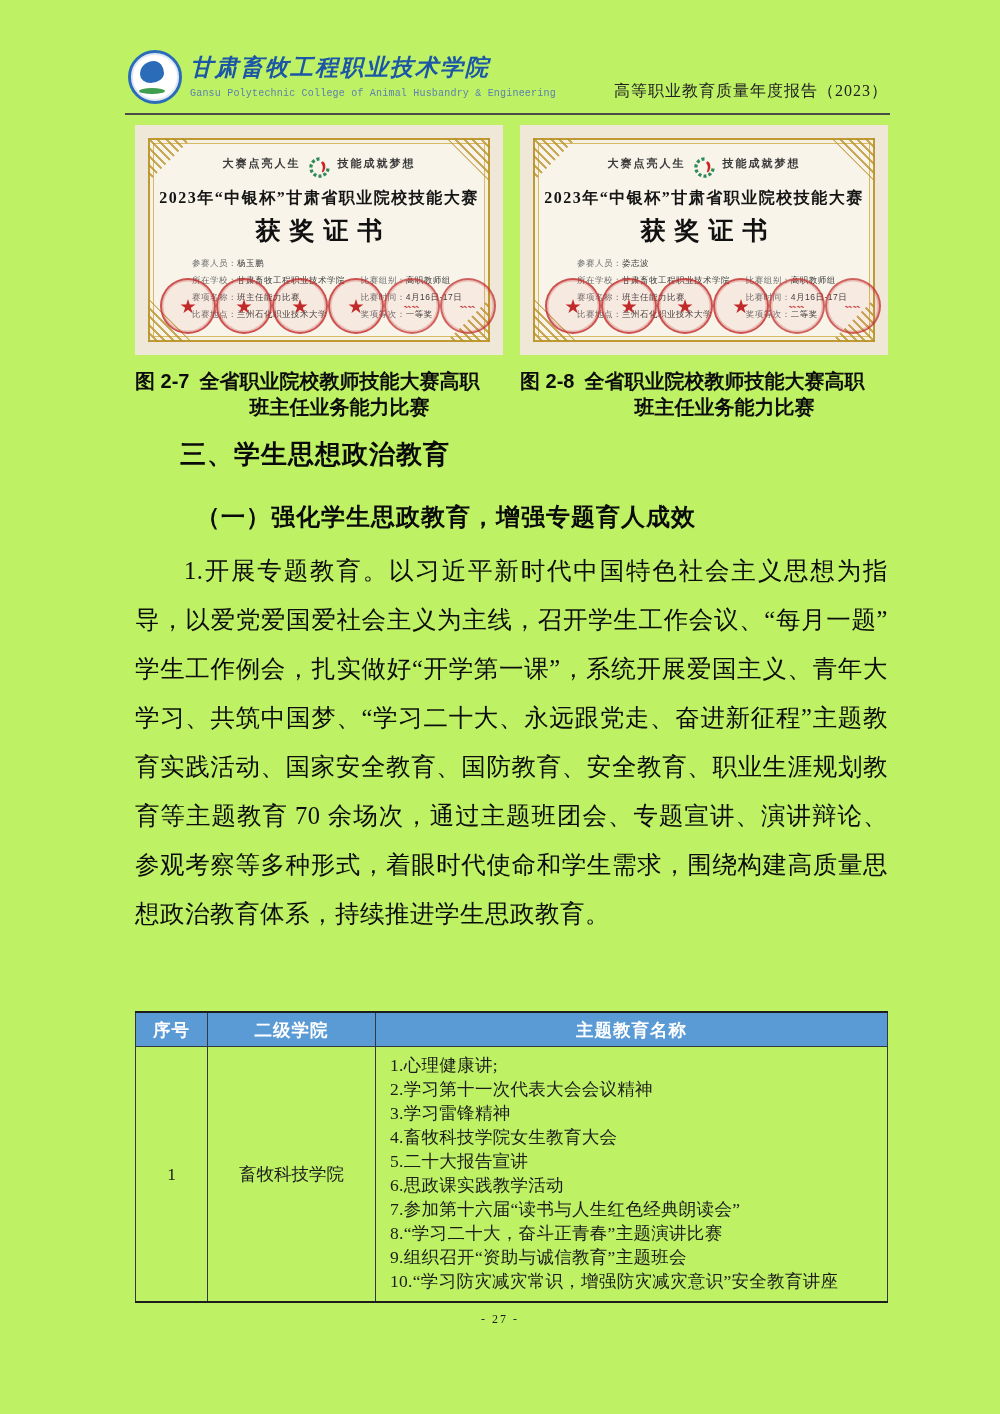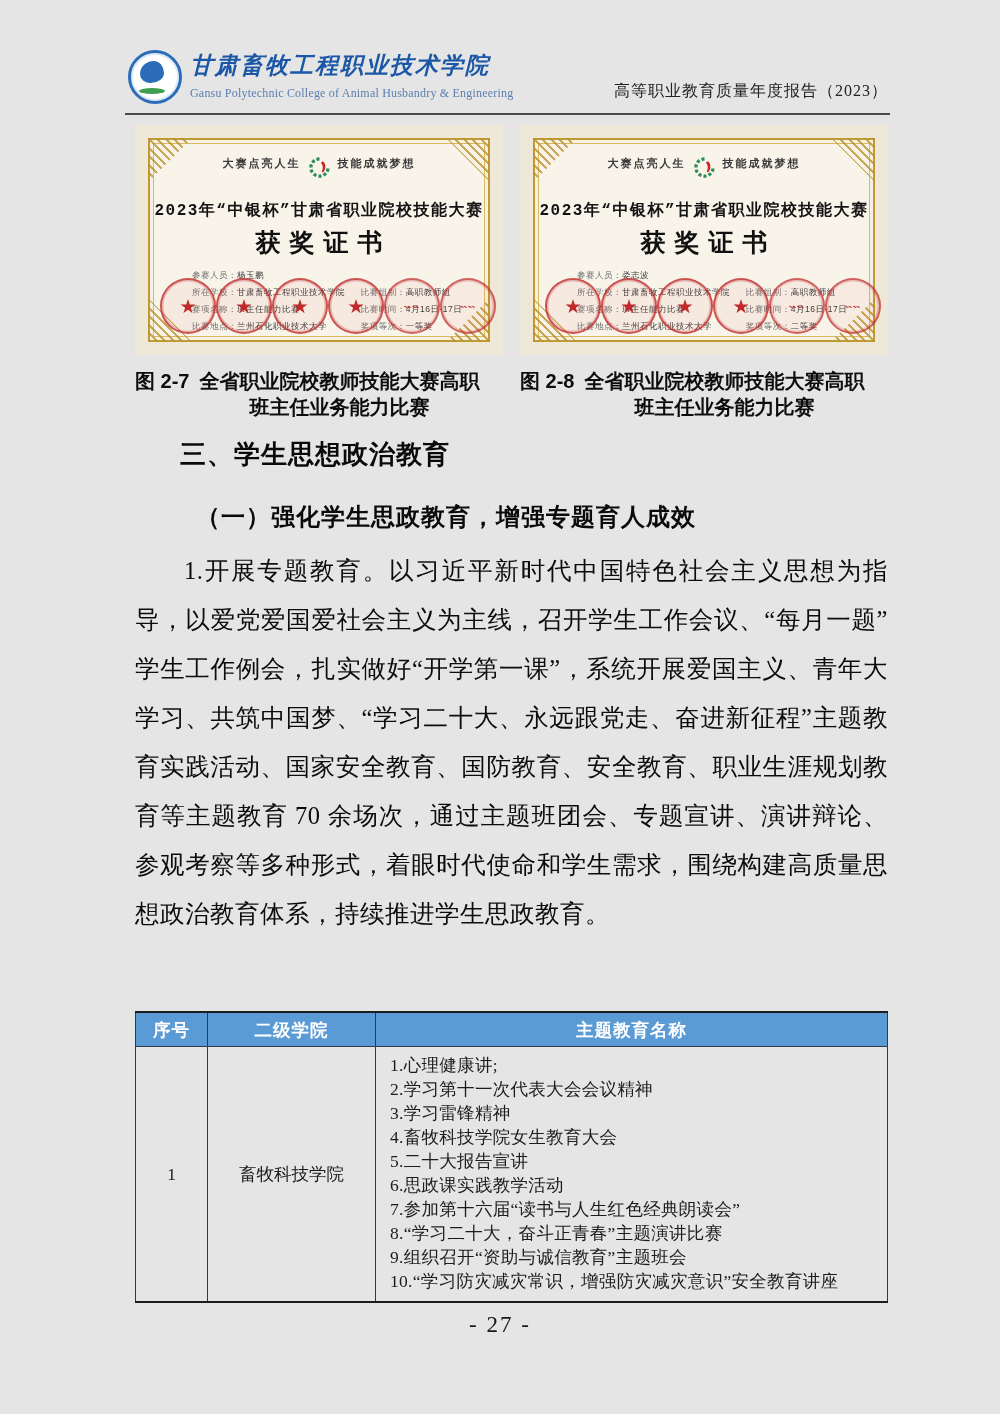--- a/index.html
+++ b/index.html
@@ -7,7 +7,7 @@
     position:relative;
     width:1000px;height:1414px;
     margin:0 auto;
-    background:#e5e5e5;
+    background:#bef264;
     font-family:"Liberation Serif","DejaVu Serif",serif;
     color:#111;
     overflow:hidden;

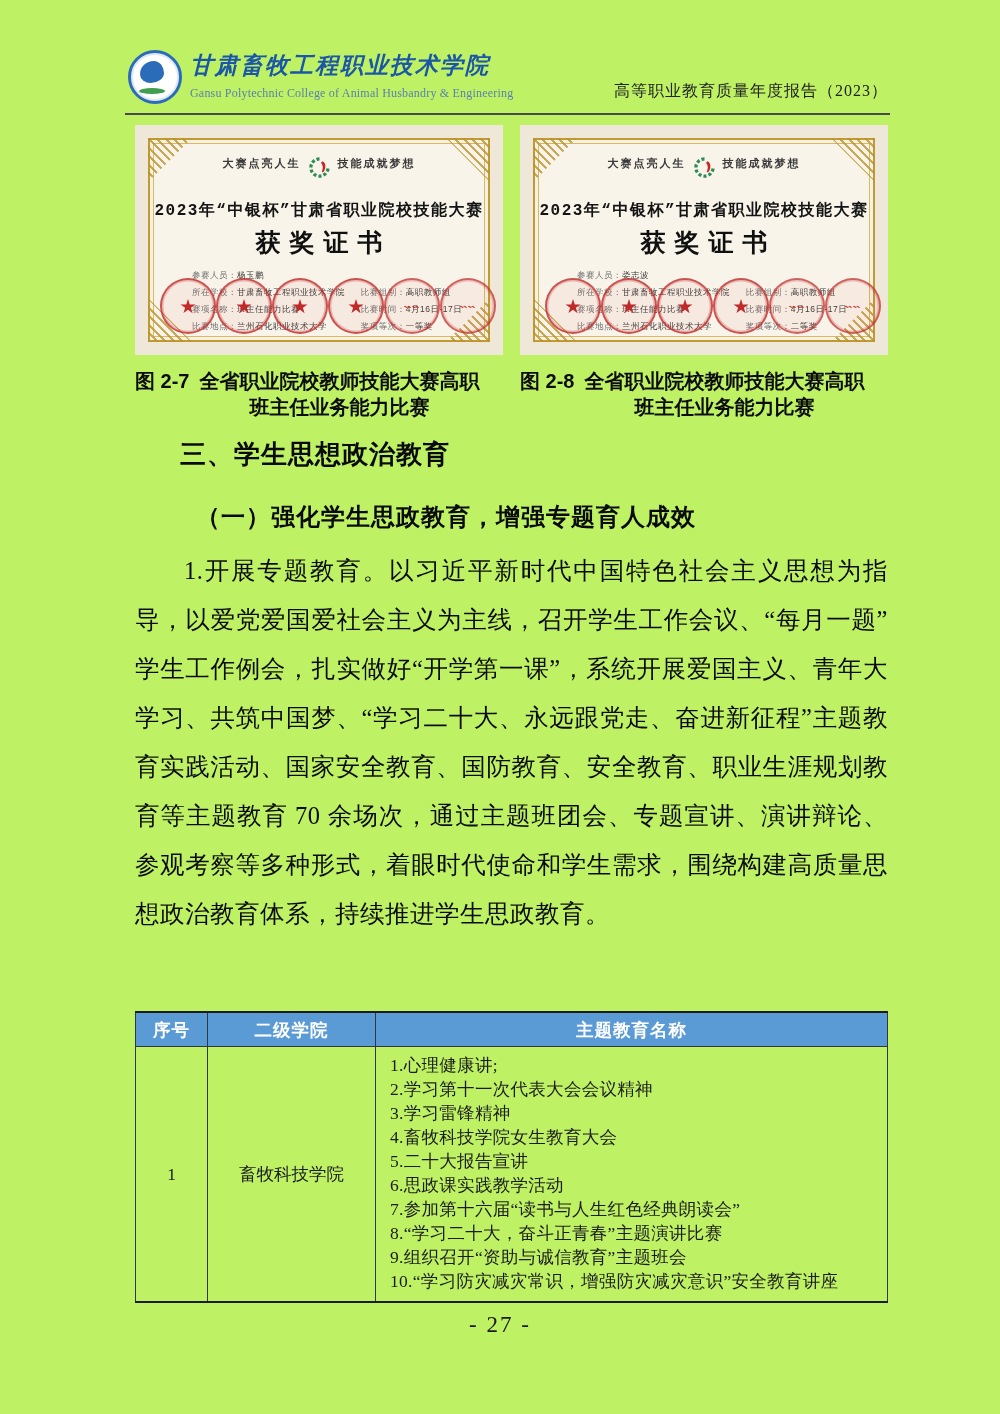--- a/index.html
+++ b/index.html
@@ -39,8 +39,8 @@
     font-size:23px;letter-spacing:2px;color:#1b57a6;line-height:1.1;
   }
   .school-en{
-    font-family:Liberation Serif, serif;
-    font-size:12px;color:#5b7fb0;margin-top:8px;letter-spacing:.2px;
+    font-family:Liberation Mono, monospace;
+    font-size:10px;color:#5b7fb0;margin-top:8px;letter-spacing:.2px;
   }
   .report-title{
     font-family:"Liberation Serif","DejaVu Serif",serif;

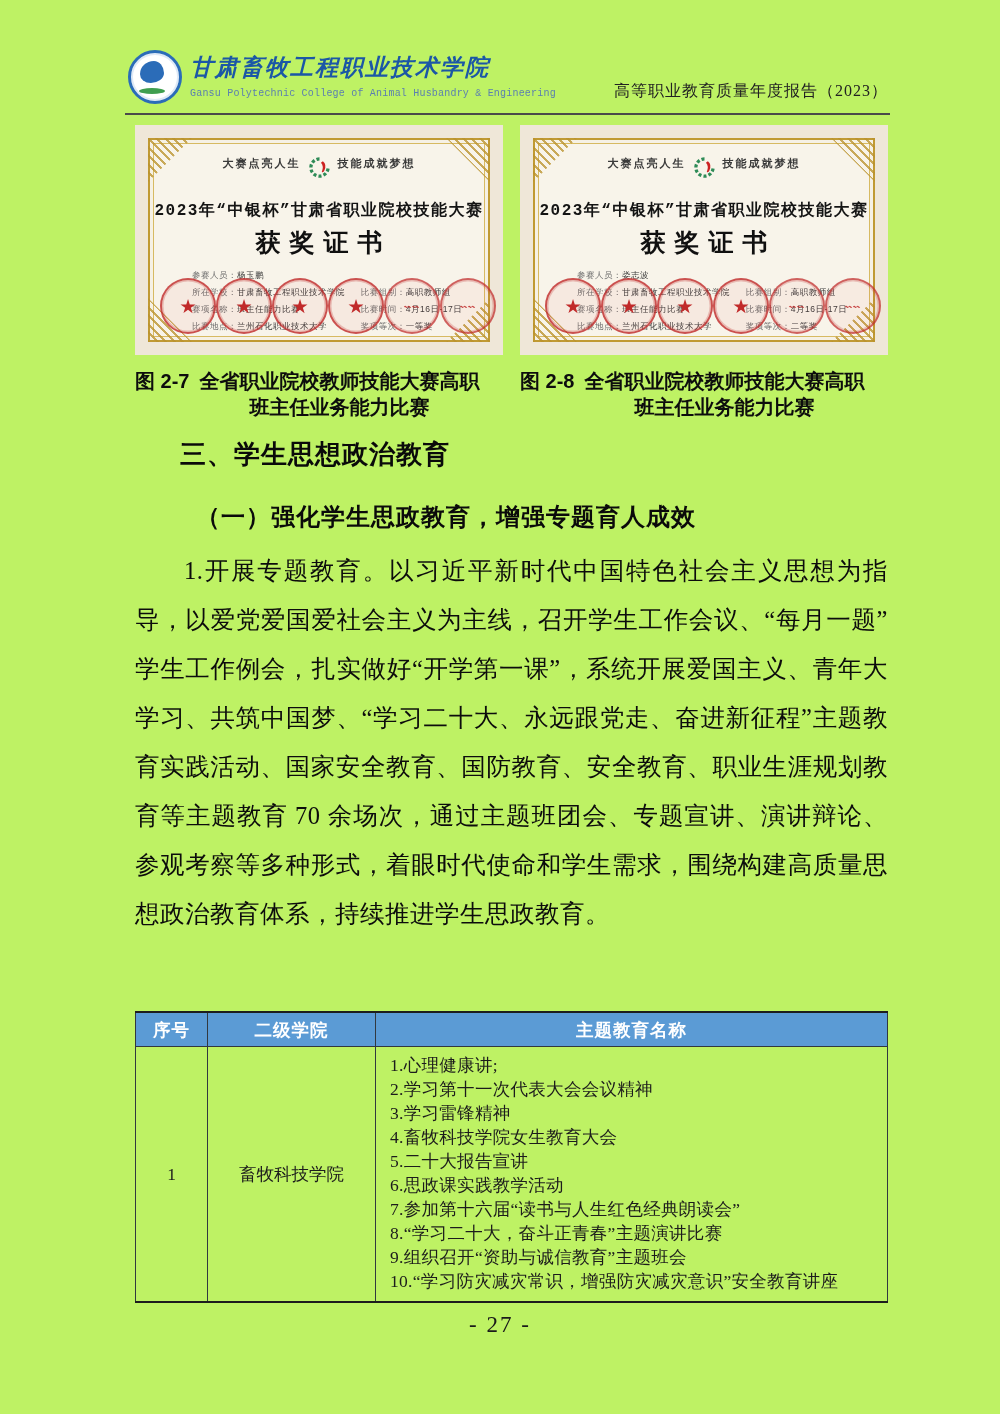--- a/index.html
+++ b/index.html
@@ -87,8 +87,8 @@
     font-size:11px;font-weight:bold;color:#3a3a3a;letter-spacing:2px;
   }
   .cert-title{
-    margin-top:21px;
-    font-family:Liberation Mono, monospace;
+    margin-top:9px;
+    font-family:Liberation Serif, serif;
     font-size:16px;font-weight:bold;color:#141414;letter-spacing:1.5px;
     white-space:nowrap;
   }

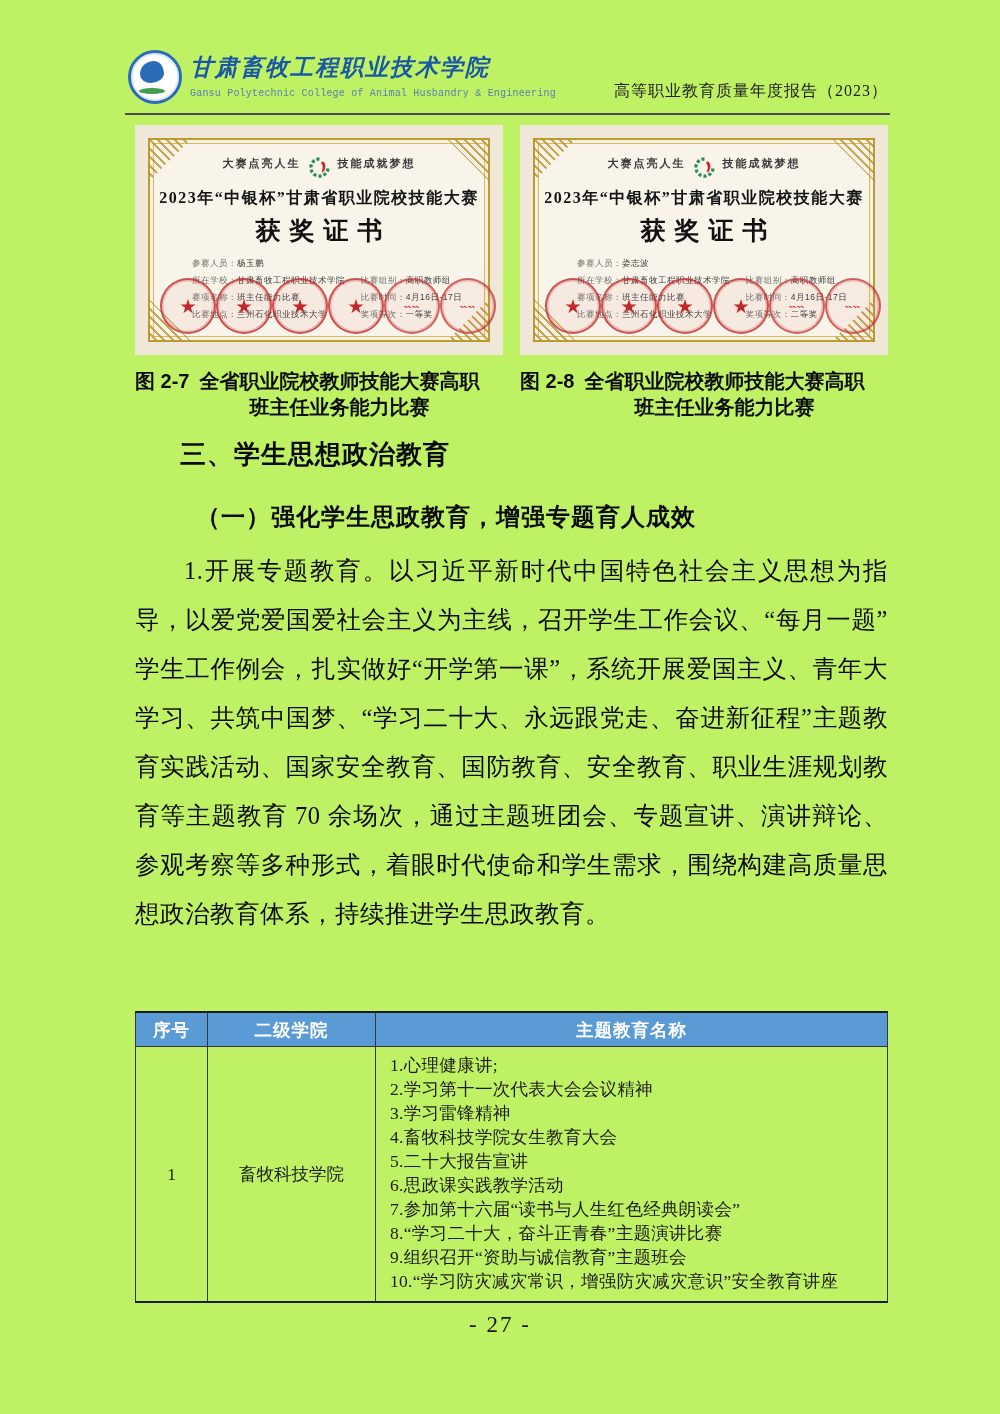--- a/index.html
+++ b/index.html
@@ -179,7 +179,7 @@
   
   .footer{
     position:absolute;top:1312px;left:0;width:100%;
-    text-align:center;font-size:23px;color:#1a1a1a;letter-spacing:2px;
+    text-align:center;font-size:12px;color:#1a1a1a;letter-spacing:2px;
   }
 </style>
 </head>

